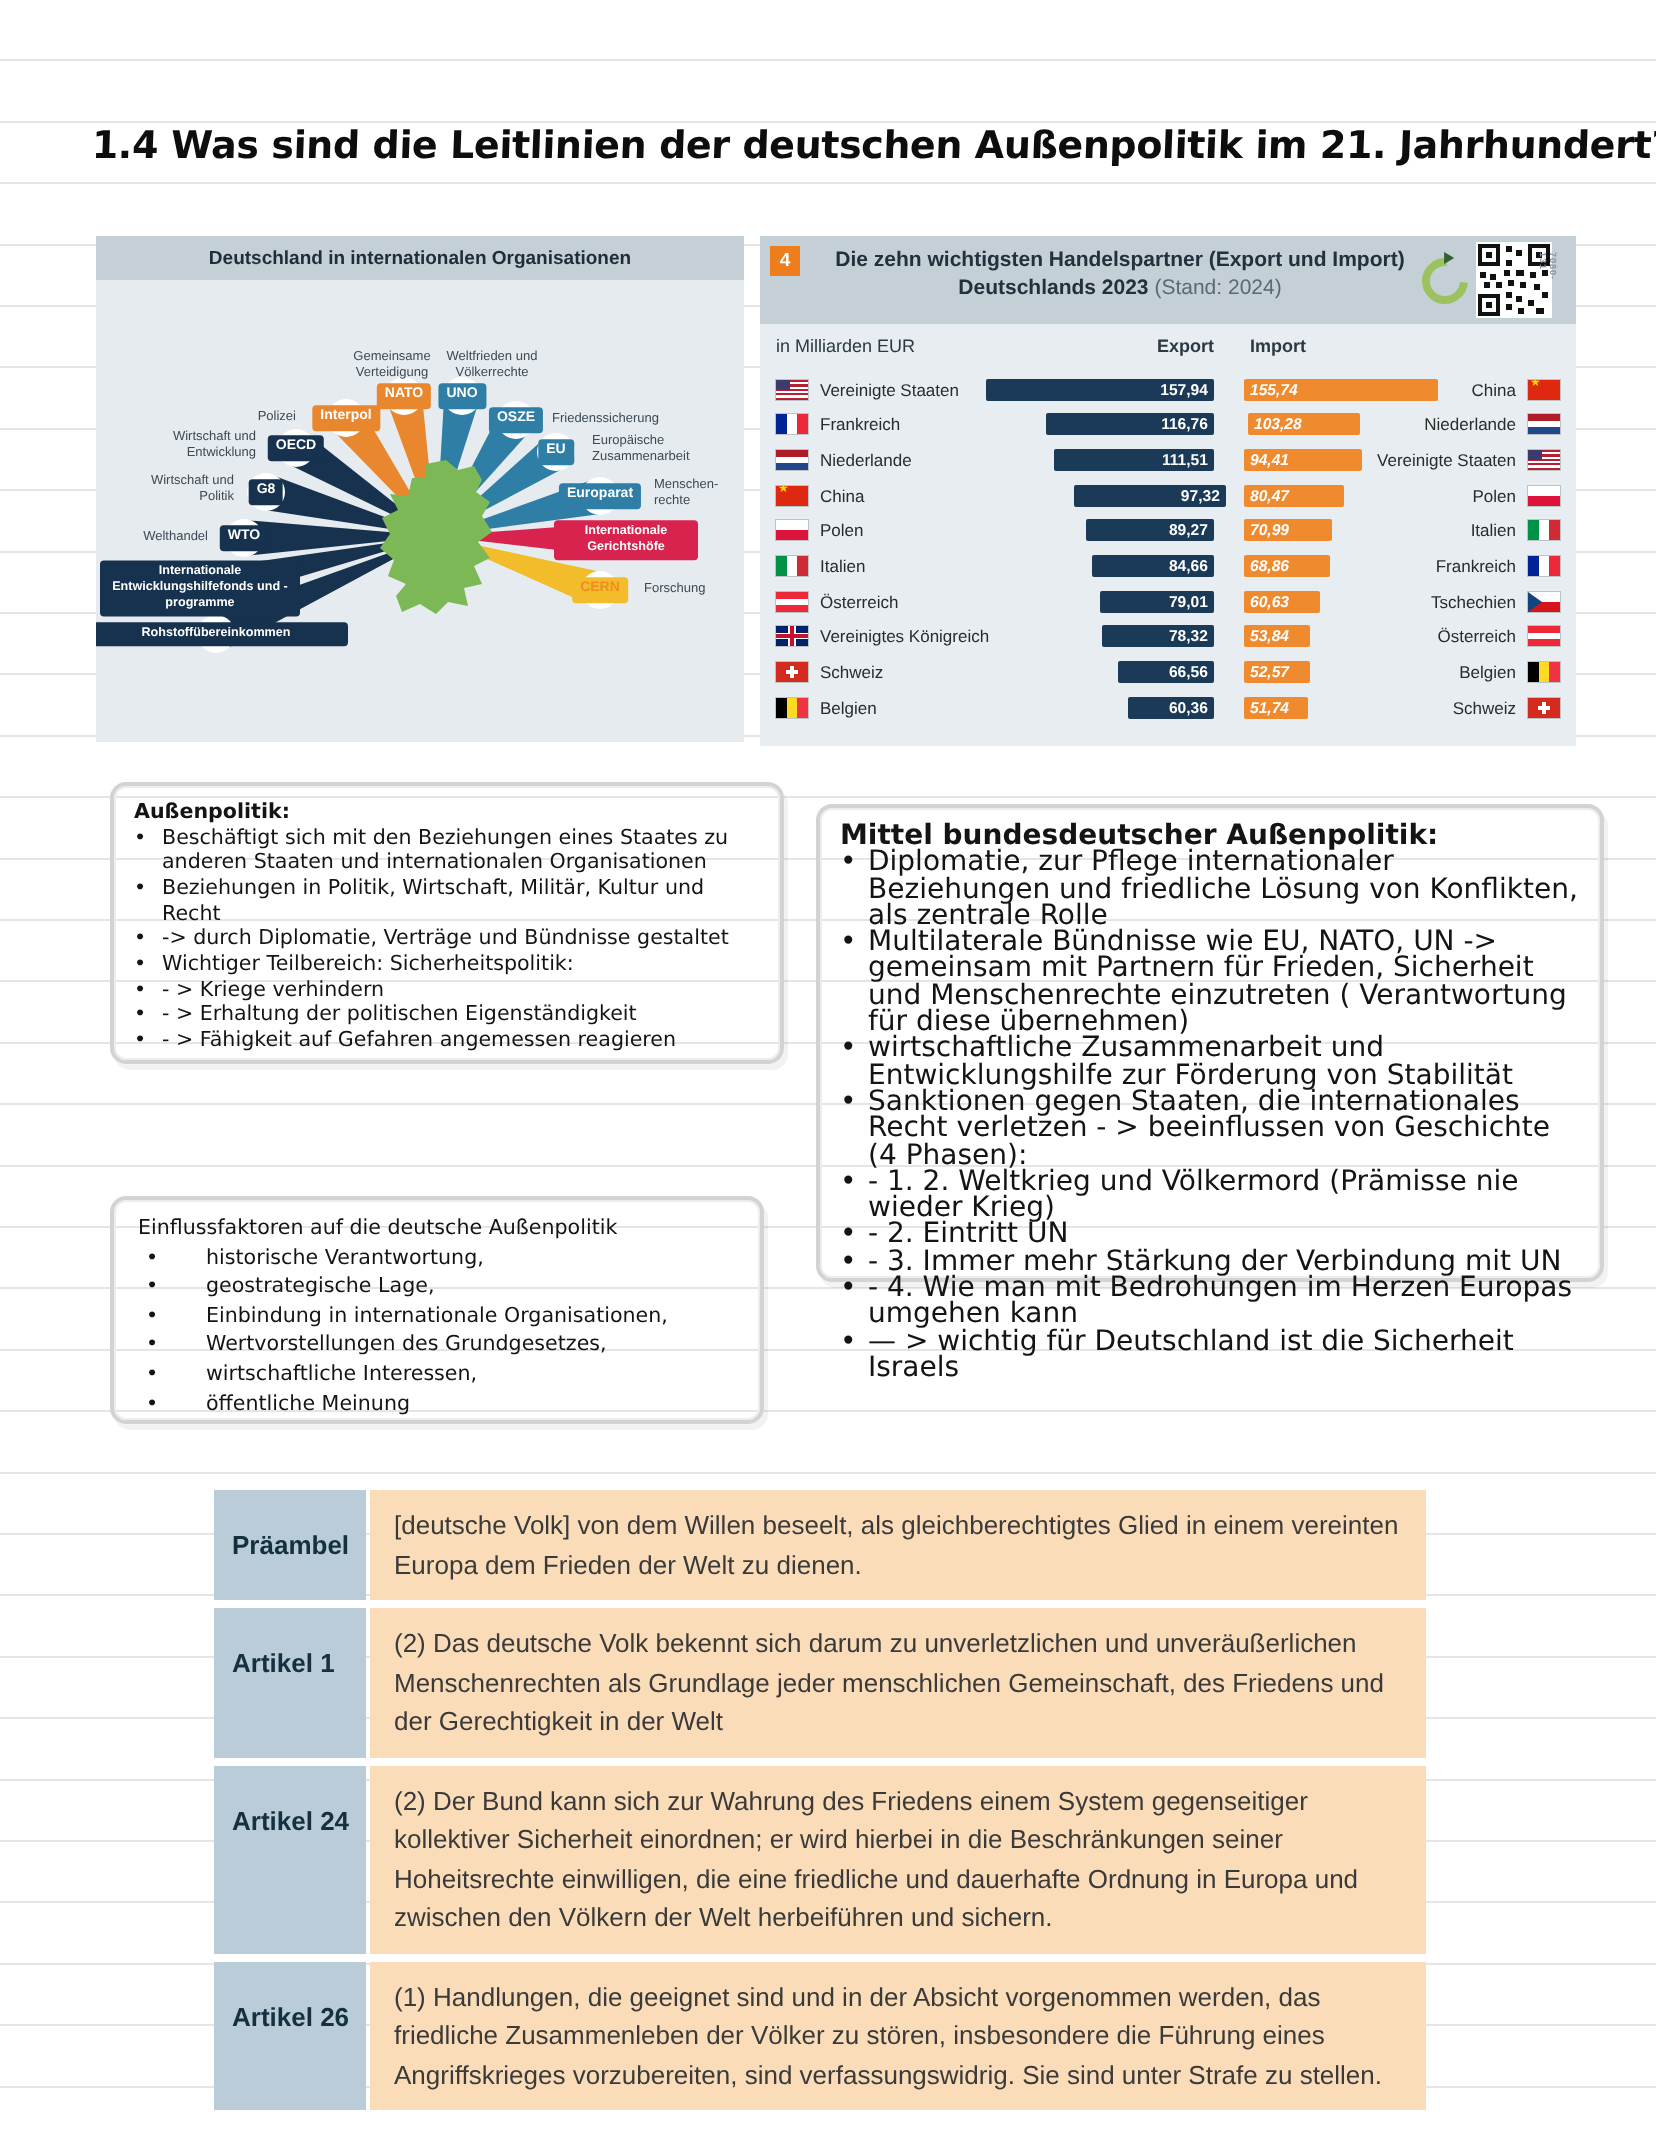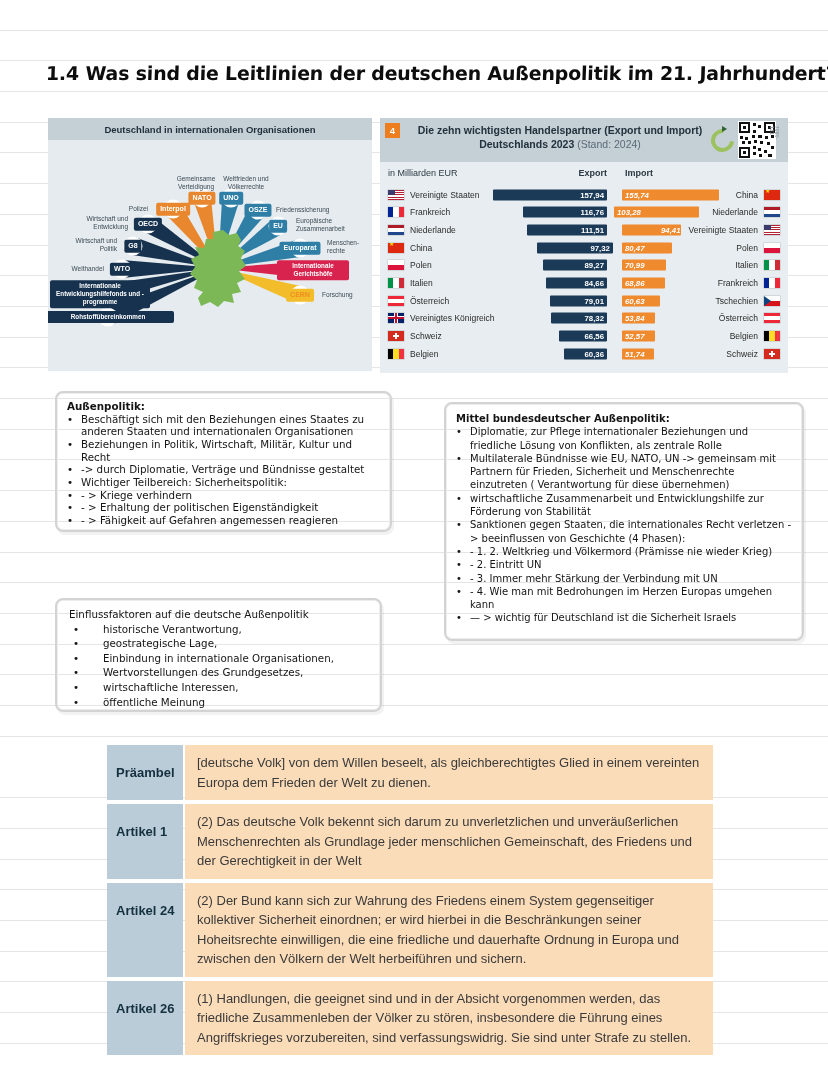--- a/index.html
+++ b/index.html
@@ -268,7 +268,7 @@
         <div class="bar ebar" style="width: 84.0672px; left: 142.933px;">
           <div class="bval">116,76</div>
         </div>
-        <div class="bar ibar" style="width: 85px; left: 234px;">
+        <div class="bar ibar" style="width: 56px; left: 244px;">
           <div class="bval">103,28</div>
         </div>
         <div class="trname">Niederlande</div>

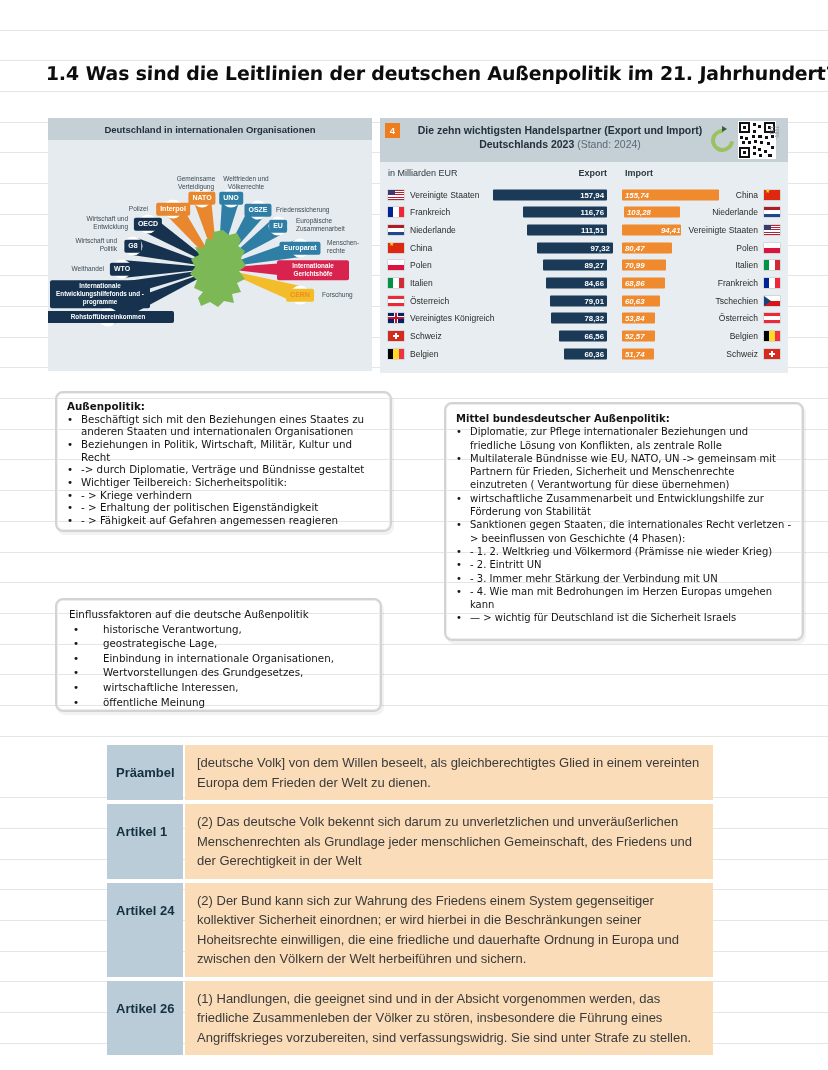--- a/index.html
+++ b/index.html
@@ -280,7 +280,7 @@
         <div class="bar ebar" style="width: 80.2872px; left: 146.713px;">
           <div class="bval">111,51</div>
         </div>
-        <div class="bar ibar" style="width: 58.5342px; left: 242px; justify-content: flex-end;">
+        <div class="bar ibar" style="width: 58.5342px; left: 242px;">
           <div class="bval">94,41</div>
         </div>
         <div class="trname">Vereinigte Staaten</div>

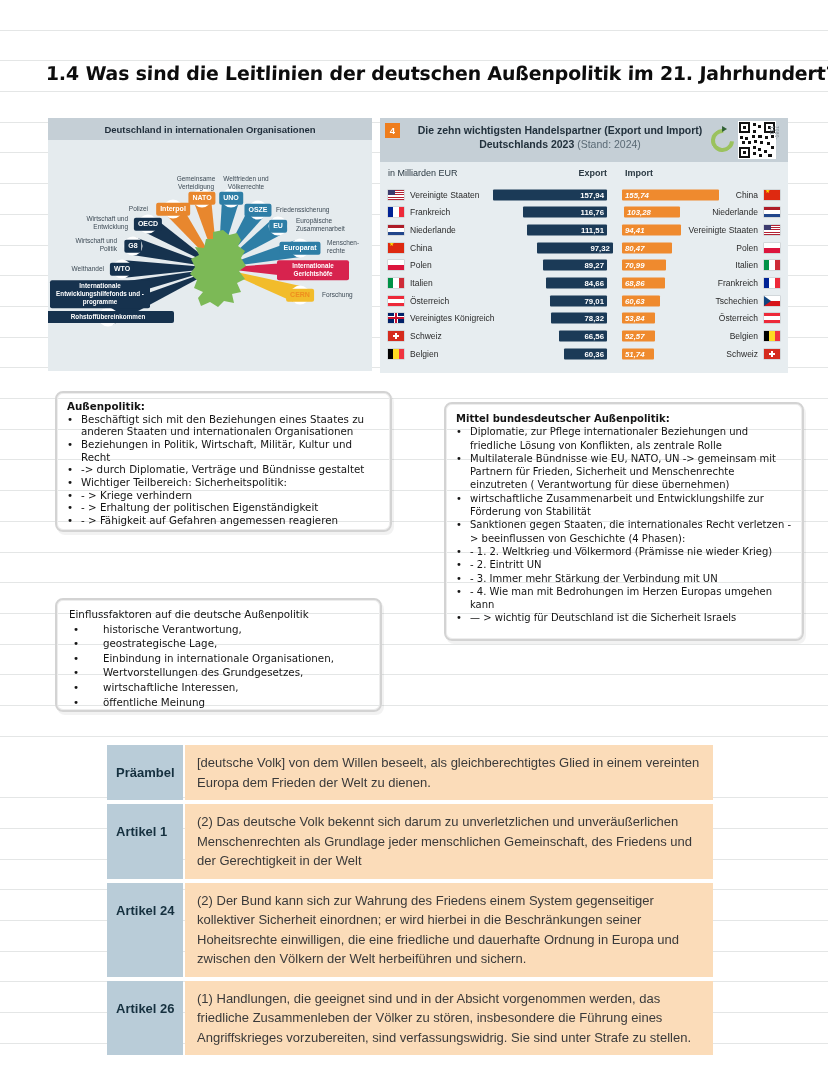--- a/index.html
+++ b/index.html
@@ -112,7 +112,7 @@
     box-sizing:border-box;
   }
   #box-aussenpolitik{left:55px;top:391px;width:337px;height:141px;padding:7px 10px;font-size:10.3px;line-height:12.65px;}
-  #box-mittel{left:408px;top:402px;width:360px;height:239px;padding:8px 10px;font-size:10px;line-height:13.3px;margin-left:36px;}
+  #box-mittel{left:408px;top:402px;width:394px;height:239px;padding:8px 10px;font-size:14px;line-height:13.3px;}
   #box-einfluss{left:55px;top:598px;width:327px;height:114px;padding:7px 12px;font-size:10.3px;line-height:14.6px;}
   .note-title{font-weight:bold;}
   #box-einfluss .note-title{font-weight:normal;}

